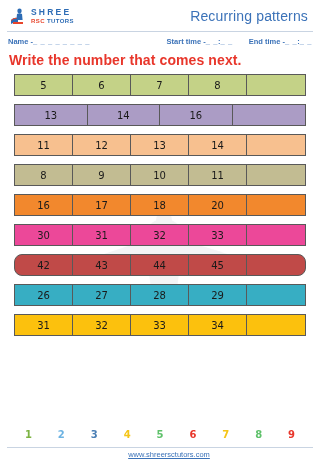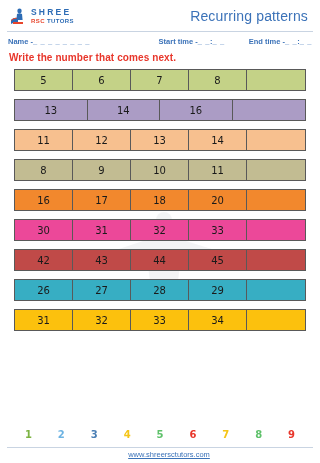--- a/index.html
+++ b/index.html
@@ -90,7 +90,7 @@
   }
   .meta-name { flex: none; }
   .meta-spacer { flex: 1 1 auto; }
-  .meta-start { flex: none; margin-right: 16px; }
+  .meta-start { flex: none; margin-right: 8px; }
   .meta-end { flex: none; margin-left: 8px; }
   .blanks { letter-spacing: 0.6px; }
 

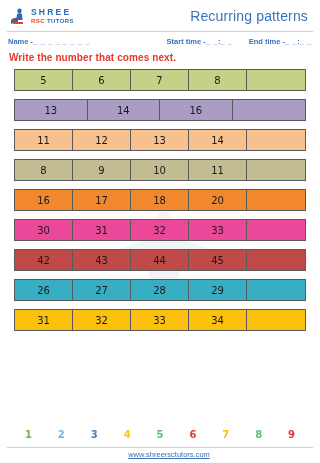--- a/index.html
+++ b/index.html
@@ -98,7 +98,7 @@
   .instruction {
     position: relative;
     z-index: 2;
-    font-size: 10px;
+    font-size: 14px;
     font-weight: bold;
     color: #e8362b;
     padding: 6px 8px 0 9px;

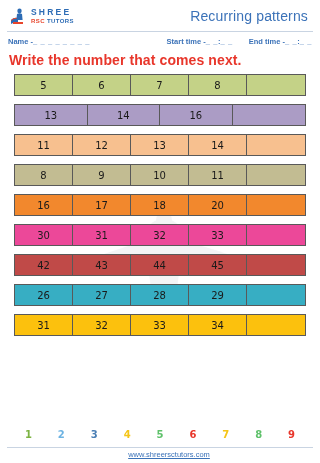--- a/index.html
+++ b/index.html
@@ -250,7 +250,7 @@
       <div class="pcell">33</div>
       <div class="pcell"></div>
     </div>
-    <div class="prow" style="background: rgb(192, 74, 72);">
+    <div class="prow" style="background: rgb(192, 74, 72); border-radius: 8px;">
       <div class="pcell">42</div>
       <div class="pcell">43</div>
       <div class="pcell">44</div>

